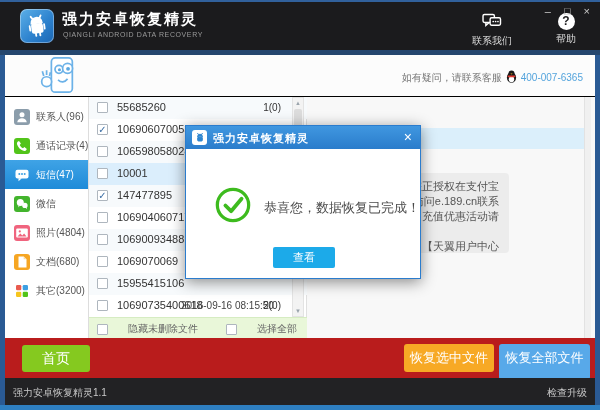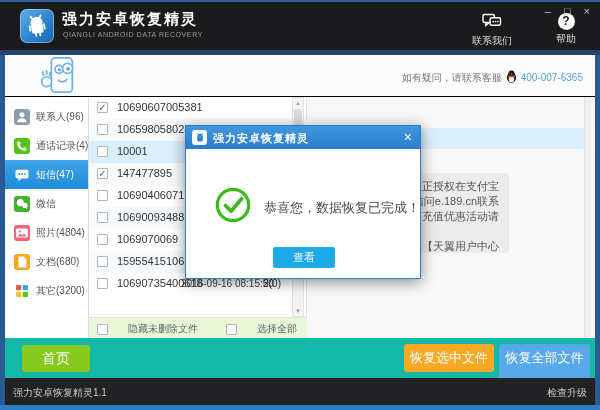--- a/index.html
+++ b/index.html
@@ -251,6 +251,11 @@
 
   <div class="list">
     <div class="rows">
+        <div class="row alt">
+          <span class="cb"></span>
+          <span class="num">55685260</span>
+          <span class="count">1(0)</span>
+        </div>
         <div class="row">
           <span class="cb">✓</span>
           <span class="num">10690607005381</span>

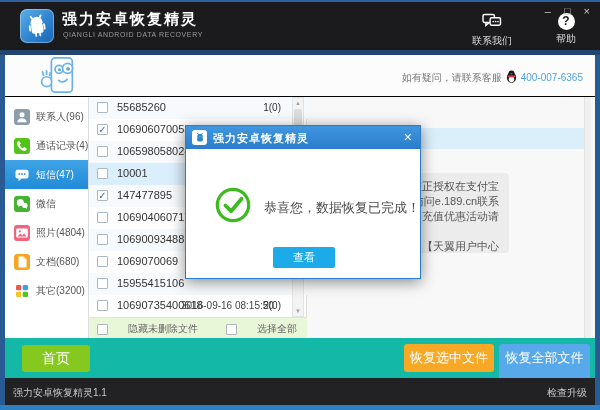--- a/index.html
+++ b/index.html
@@ -79,7 +79,7 @@
   .preview-scroll { position:absolute; right:4px; top:0; width:7px; height:241px;
     background:#f0f0f0; border-left:1px solid #e2e2e2; }
   
-  .actionbar { position:absolute; top:338px; left:5px; width:590px; height:40px; background:#14b8a6; }
+  .actionbar { position:absolute; top:338px; left:5px; width:590px; height:40px; background:#b91c1c; }
   .btn { position:absolute; color:#ffffff; text-align:center; border-radius:3px; cursor:pointer; }
   .btn-home { left:17px; top:7px; width:68px; height:27px; line-height:27px; font-size:14px; background:#85c91f; }
   .btn-sel  { right:101px; top:6px; width:90px; height:28px; line-height:28px; font-size:13px; background:#f7a925; }

